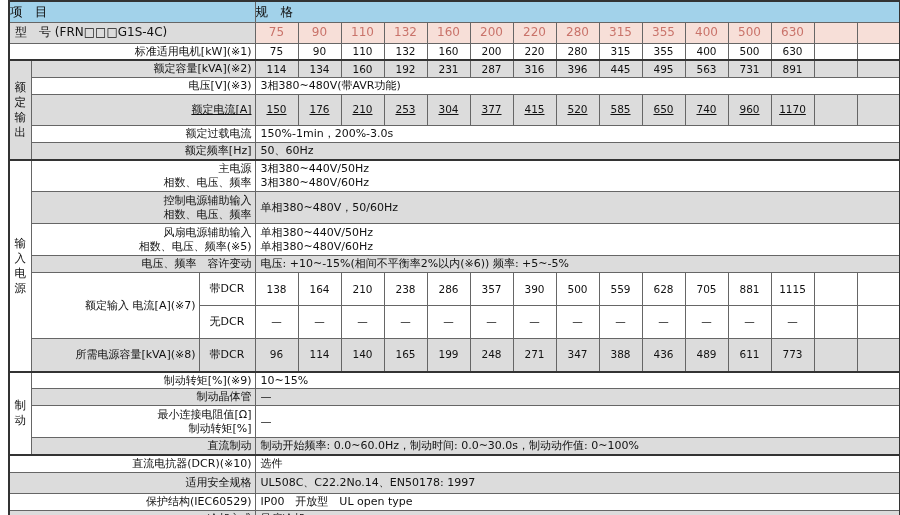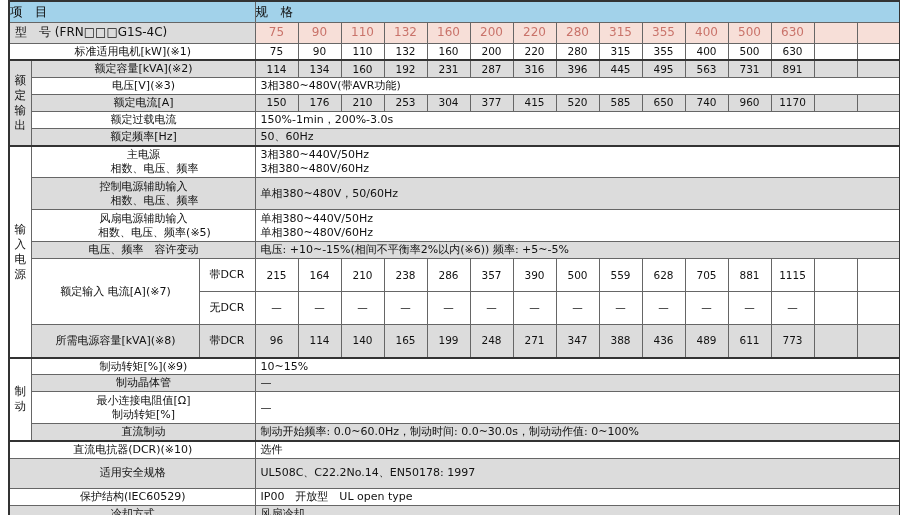--- a/index.html
+++ b/index.html
@@ -43,7 +43,7 @@
     text-align:center; white-space:pre-line;
     font-size:11.5px; line-height:1.3; padding:0;
   }
-  td.lbl{text-align:center; white-space:pre-line; padding-left:4px;}
+  td.lbl{text-align:right; white-space:pre-line; padding-left:4px;}
   td.sub{text-align:center; padding:9px;}
   td.val{text-align:left; white-space:pre-line; padding-left:5px;}
   td.num{text-align:center; padding:0 1px; font-size:10.5px; white-space:nowrap;}

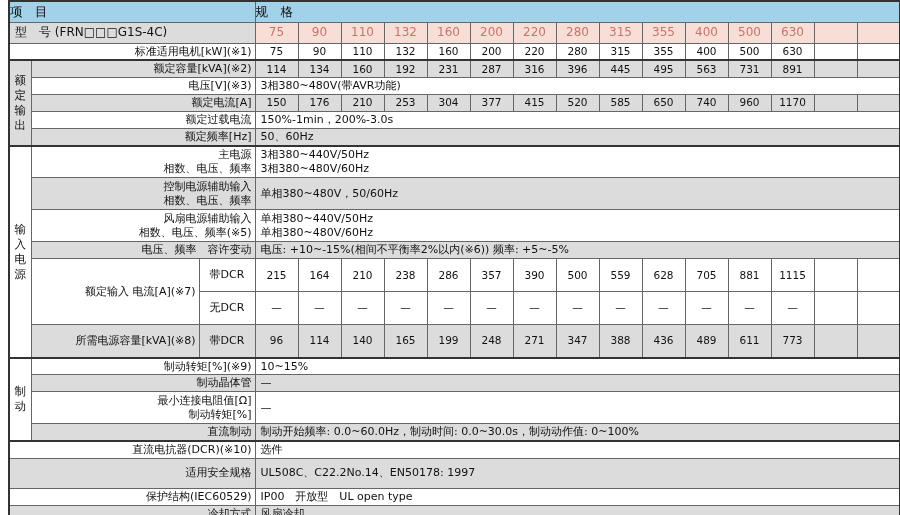--- a/index.html
+++ b/index.html
@@ -142,7 +142,7 @@
           <td class="lbl w" colspan="2">电压[V](※3)</td>
           <td class="val w" colspan="15">3相380~480V(带AVR功能)</td>
         </tr>
-        <tr style="height: 17px;">
+        <tr style="height: 31px; text-decoration: underline;">
           <td class="lbl g" colspan="2">额定电流[A]</td>
           <td class="num g">150</td>
           <td class="num g">176</td>

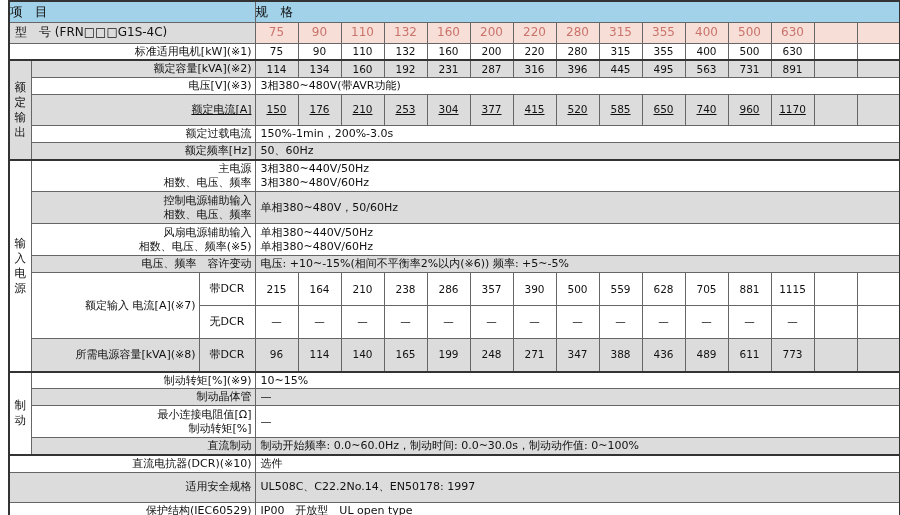--- a/index.html
+++ b/index.html
@@ -196,7 +196,7 @@
         <tr style="height: 17px;">
           <td class="lbl w" colspan="1" rowspan="2">额定输入 电流[A](※7)</td>
           <td class="sub w">带DCR</td>
-          <td class="num w">215</td>
+          <td class="num w">138</td>
           <td class="num w">164</td>
           <td class="num w">210</td>
           <td class="num w">238</td>

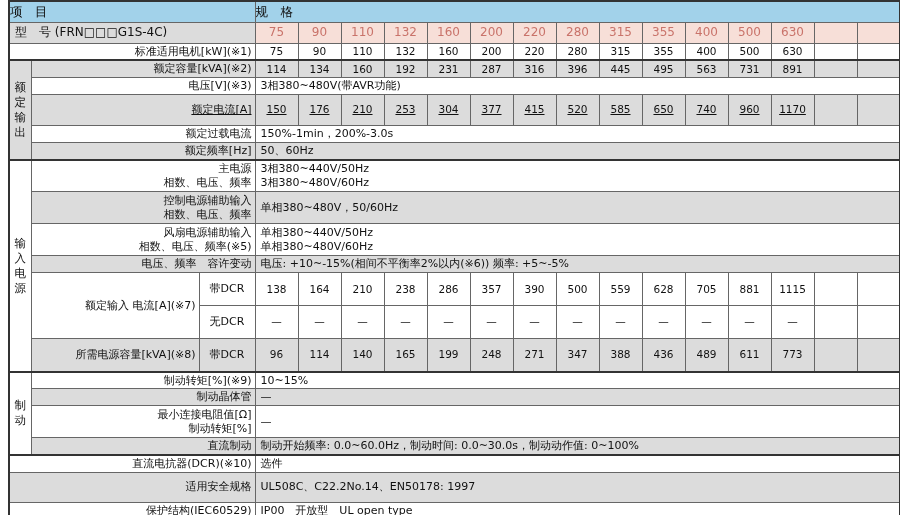--- a/index.html
+++ b/index.html
@@ -272,7 +272,7 @@
           <td class="lbl w" colspan="3">直流电抗器(DCR)(※10)</td>
           <td class="val w" colspan="15">选件</td>
         </tr>
-        <tr style="height: 30px;">
+        <tr style="height: 21px;">
           <td class="lbl g" colspan="3">适用安全规格</td>
           <td class="val g" colspan="15">UL508C、C22.2No.14、EN50178: 1997</td>
         </tr>

